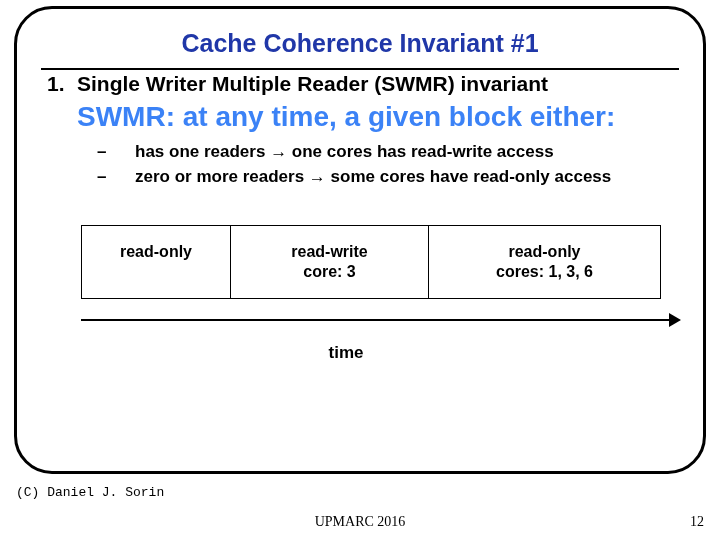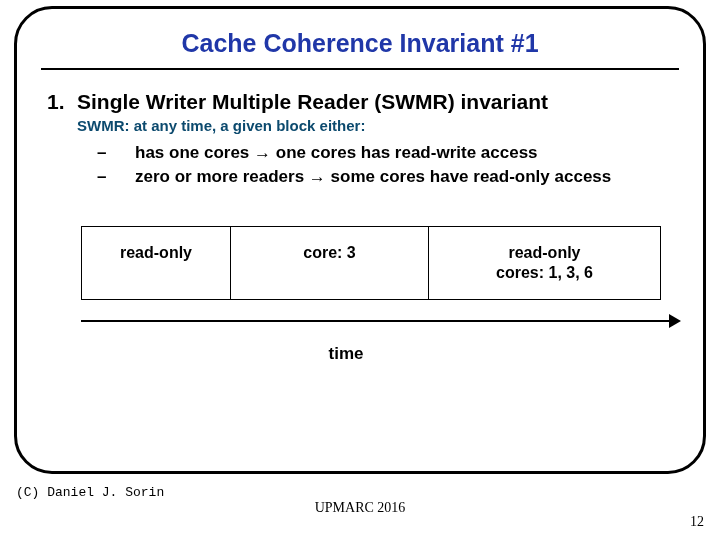--- a/index.html
+++ b/index.html
@@ -27,7 +27,6 @@
     color: #2037a8;
     padding-bottom: 10px;
     border-bottom: 2px solid #000;
-    margin-bottom: 18px;
   }
   .main-list {
     padding-left: 6px;

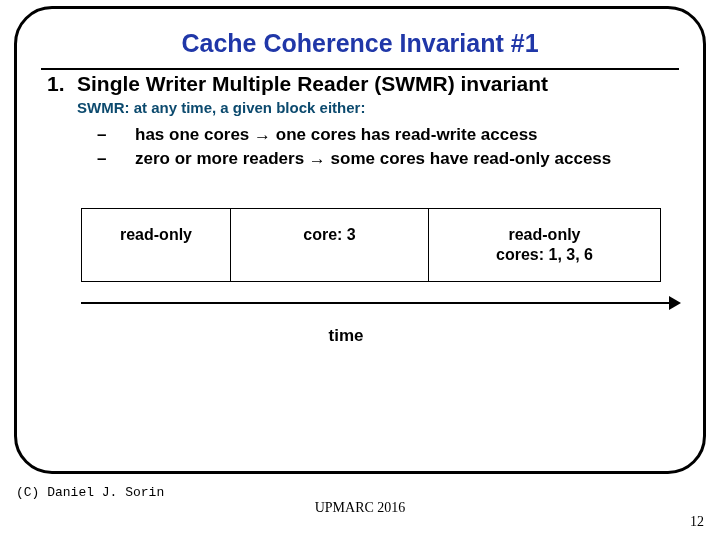--- a/index.html
+++ b/index.html
@@ -40,9 +40,9 @@
   }
   .num-item .num { width: 30px; flex: 0 0 30px; }
   .sub-line {
-    font-size: 15px;
+    font-size: 28px;
     font-weight: bold;
-    color: #0c4a6e;
+    color: #3b82f6;
     padding-left: 30px;
     line-height: 1.35;
   }

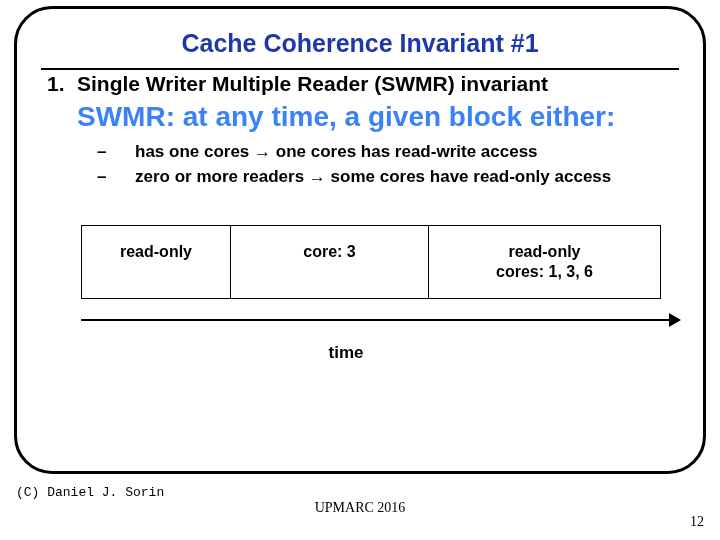--- a/index.html
+++ b/index.html
@@ -144,7 +144,7 @@
         <div class="dash-item">
           <span class="dash">–</span>
           <span>
-            <span>has one cores </span><span class="arrow">→</span><span> one cores has read-write access</span>
+            <span>has one readers </span><span class="arrow">→</span><span> one cores has read-write access</span>
           </span>
         </div>
         <div class="dash-item">

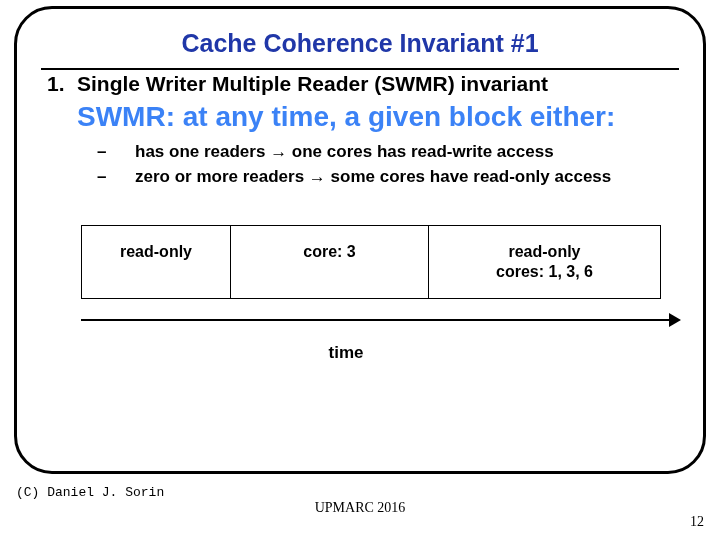--- a/index.html
+++ b/index.html
@@ -161,6 +161,7 @@
         <div>read-only</div>
       </div>
       <div class="epoch e2">
+        <div>read-write</div>
         <div>core: 3</div>
       </div>
       <div class="epoch e3">

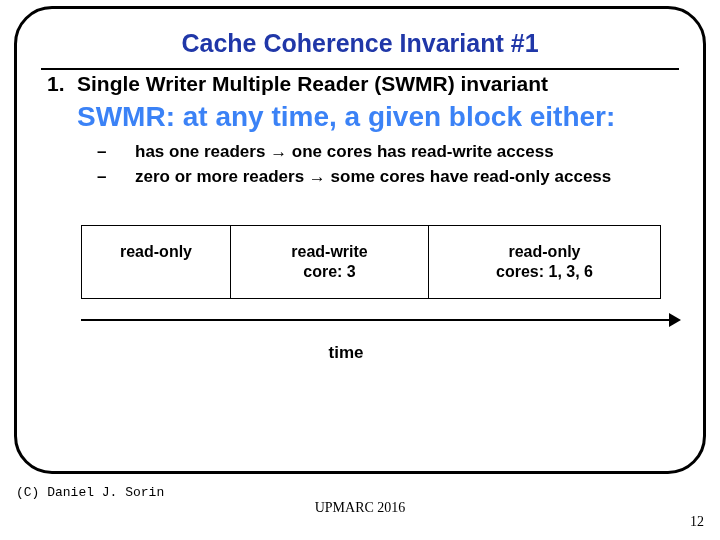--- a/index.html
+++ b/index.html
@@ -112,7 +112,7 @@
   .footer-center {
     position: absolute;
     left: 0; right: 0;
-    bottom: 24px;
+    bottom: 10px;
     text-align: center;
     font-size: 14px;
     font-family: "Times New Roman", Times, serif;

